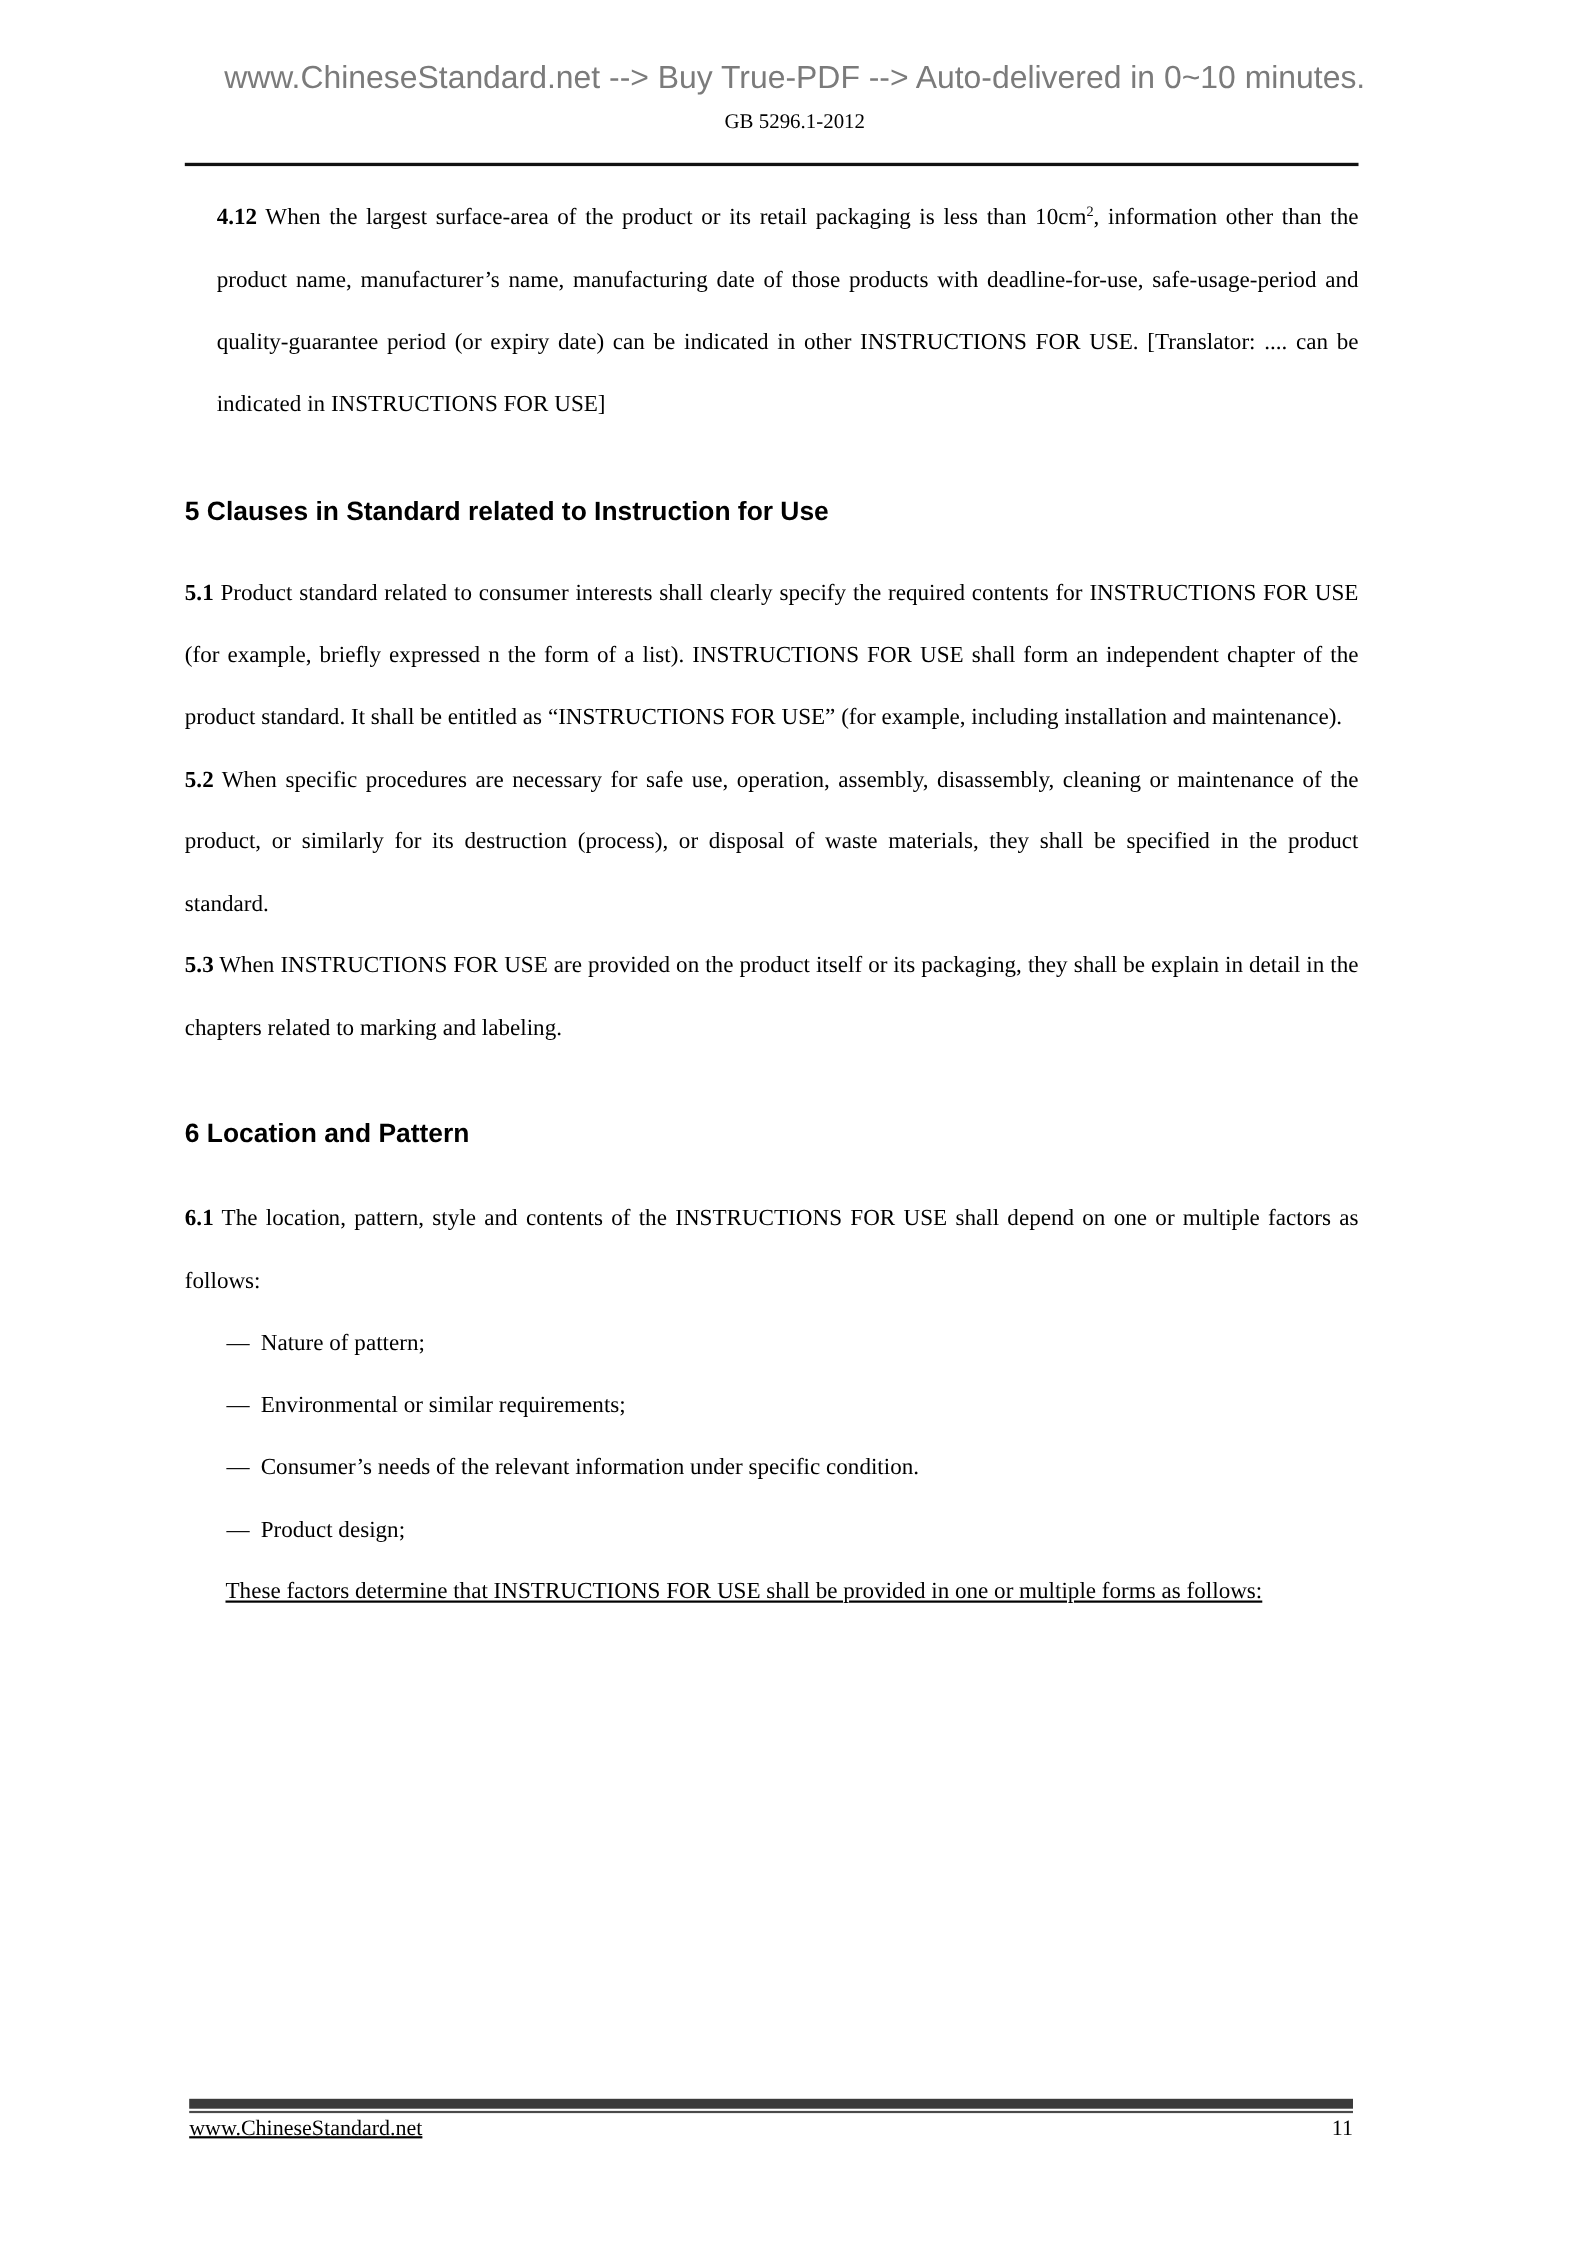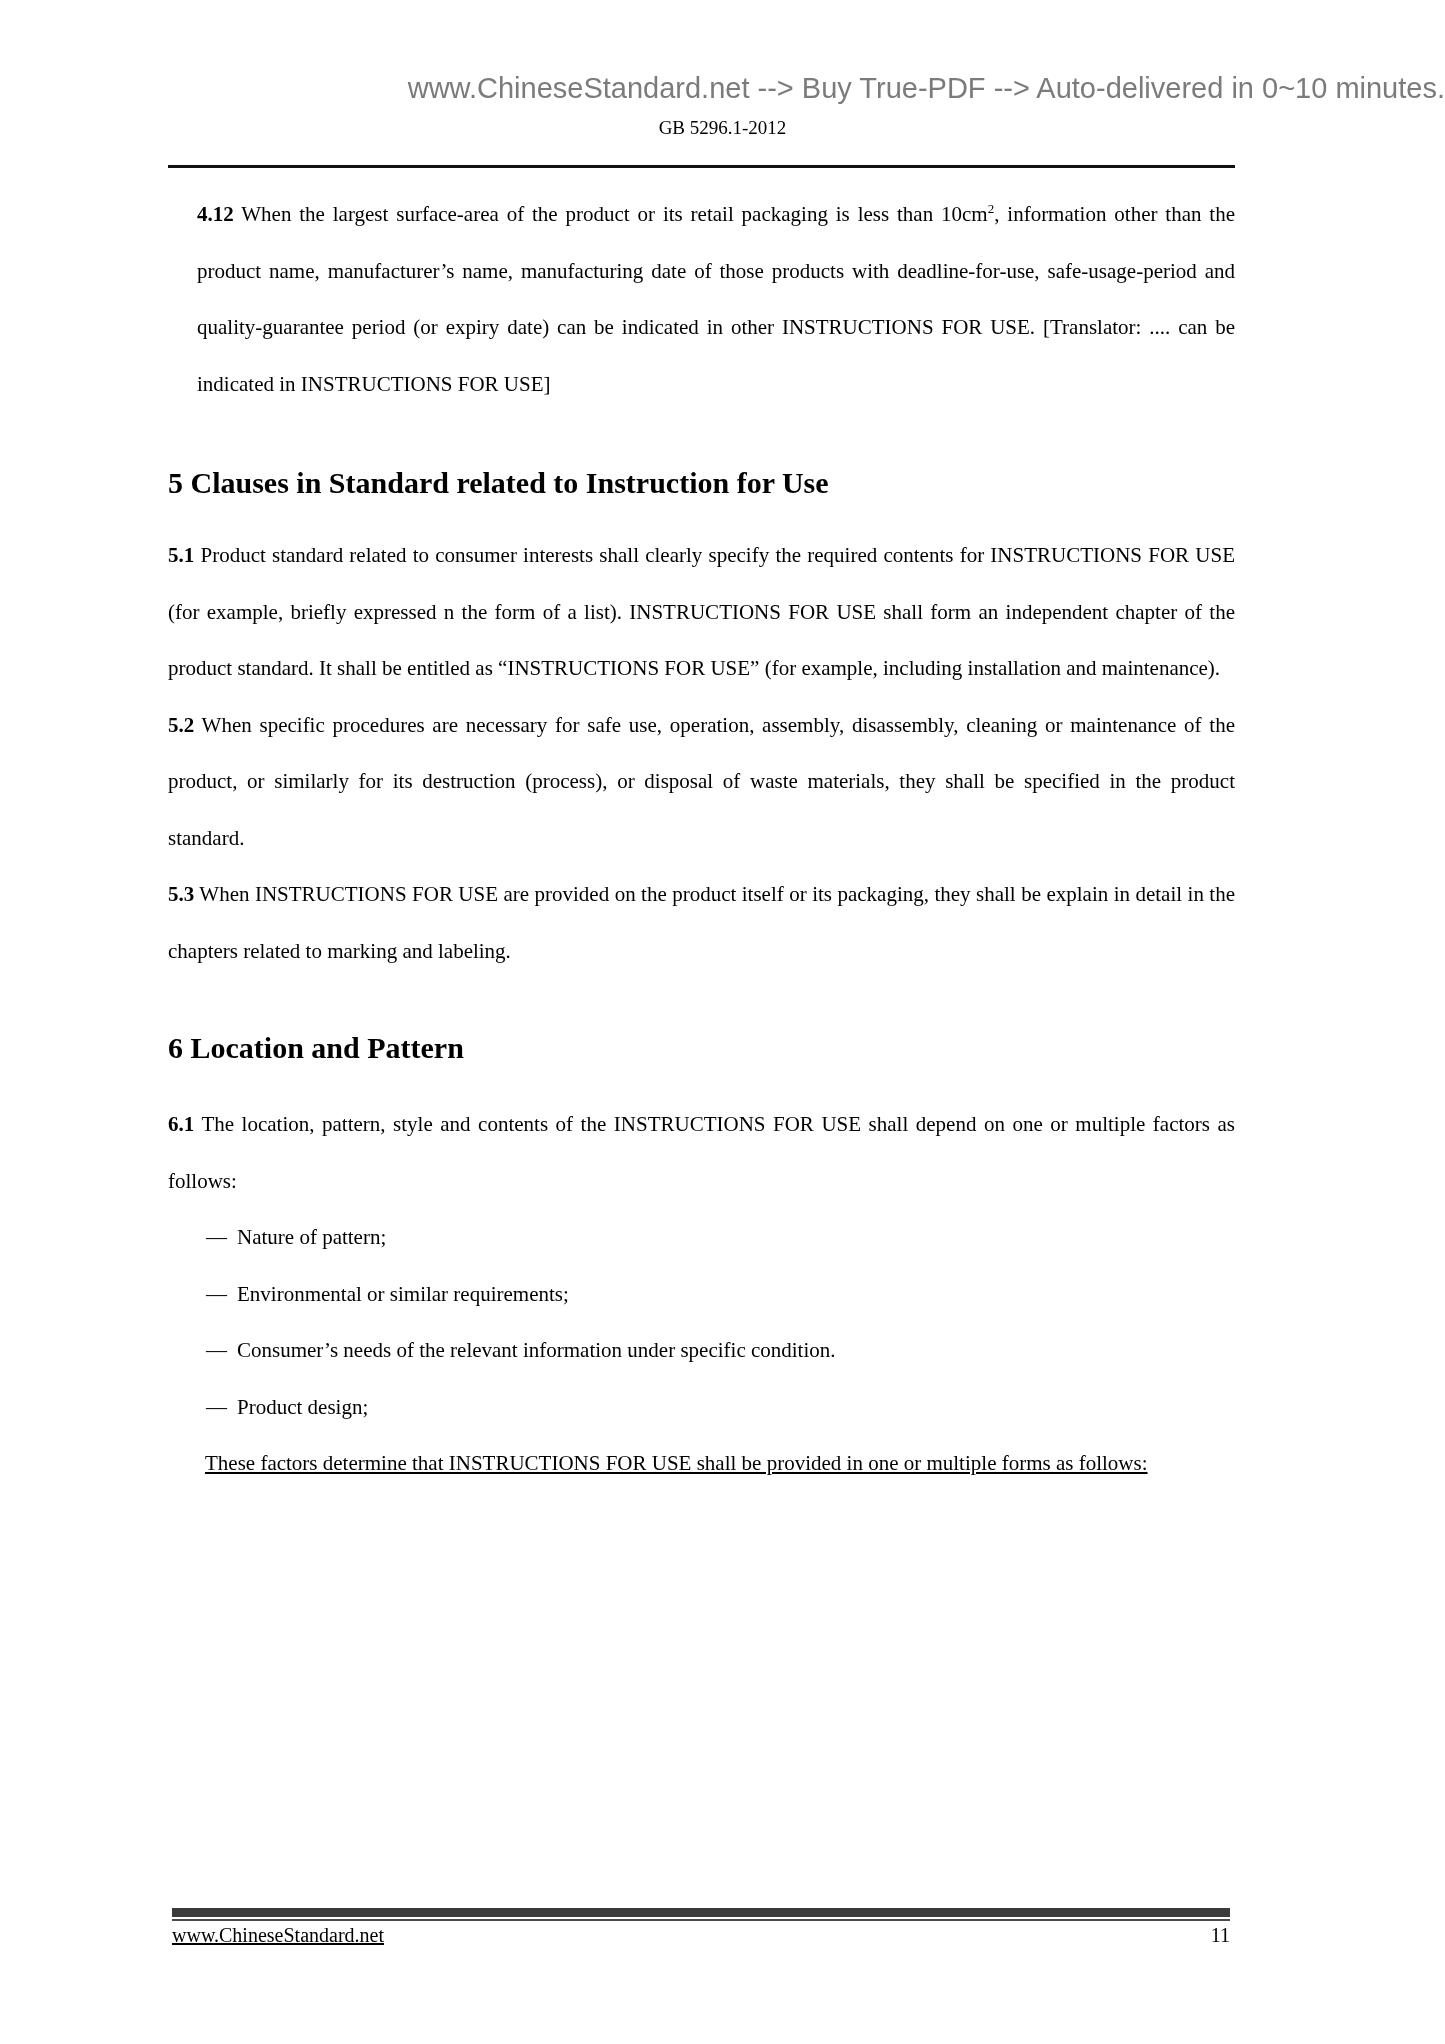--- a/index.html
+++ b/index.html
@@ -17,13 +17,12 @@
     color: #000000;
   }
   .promo {
-    padding-top: 40px;
-    text-align: right;
+    padding-top: 55px;
+    text-align: center;
     font-family: "Liberation Sans", sans-serif;
     font-size: 29px;
     line-height: 33px;
     color: #7b7b7b;
-    margin-top: 32px;
   }
   .doccode {
     margin-top: 12px;

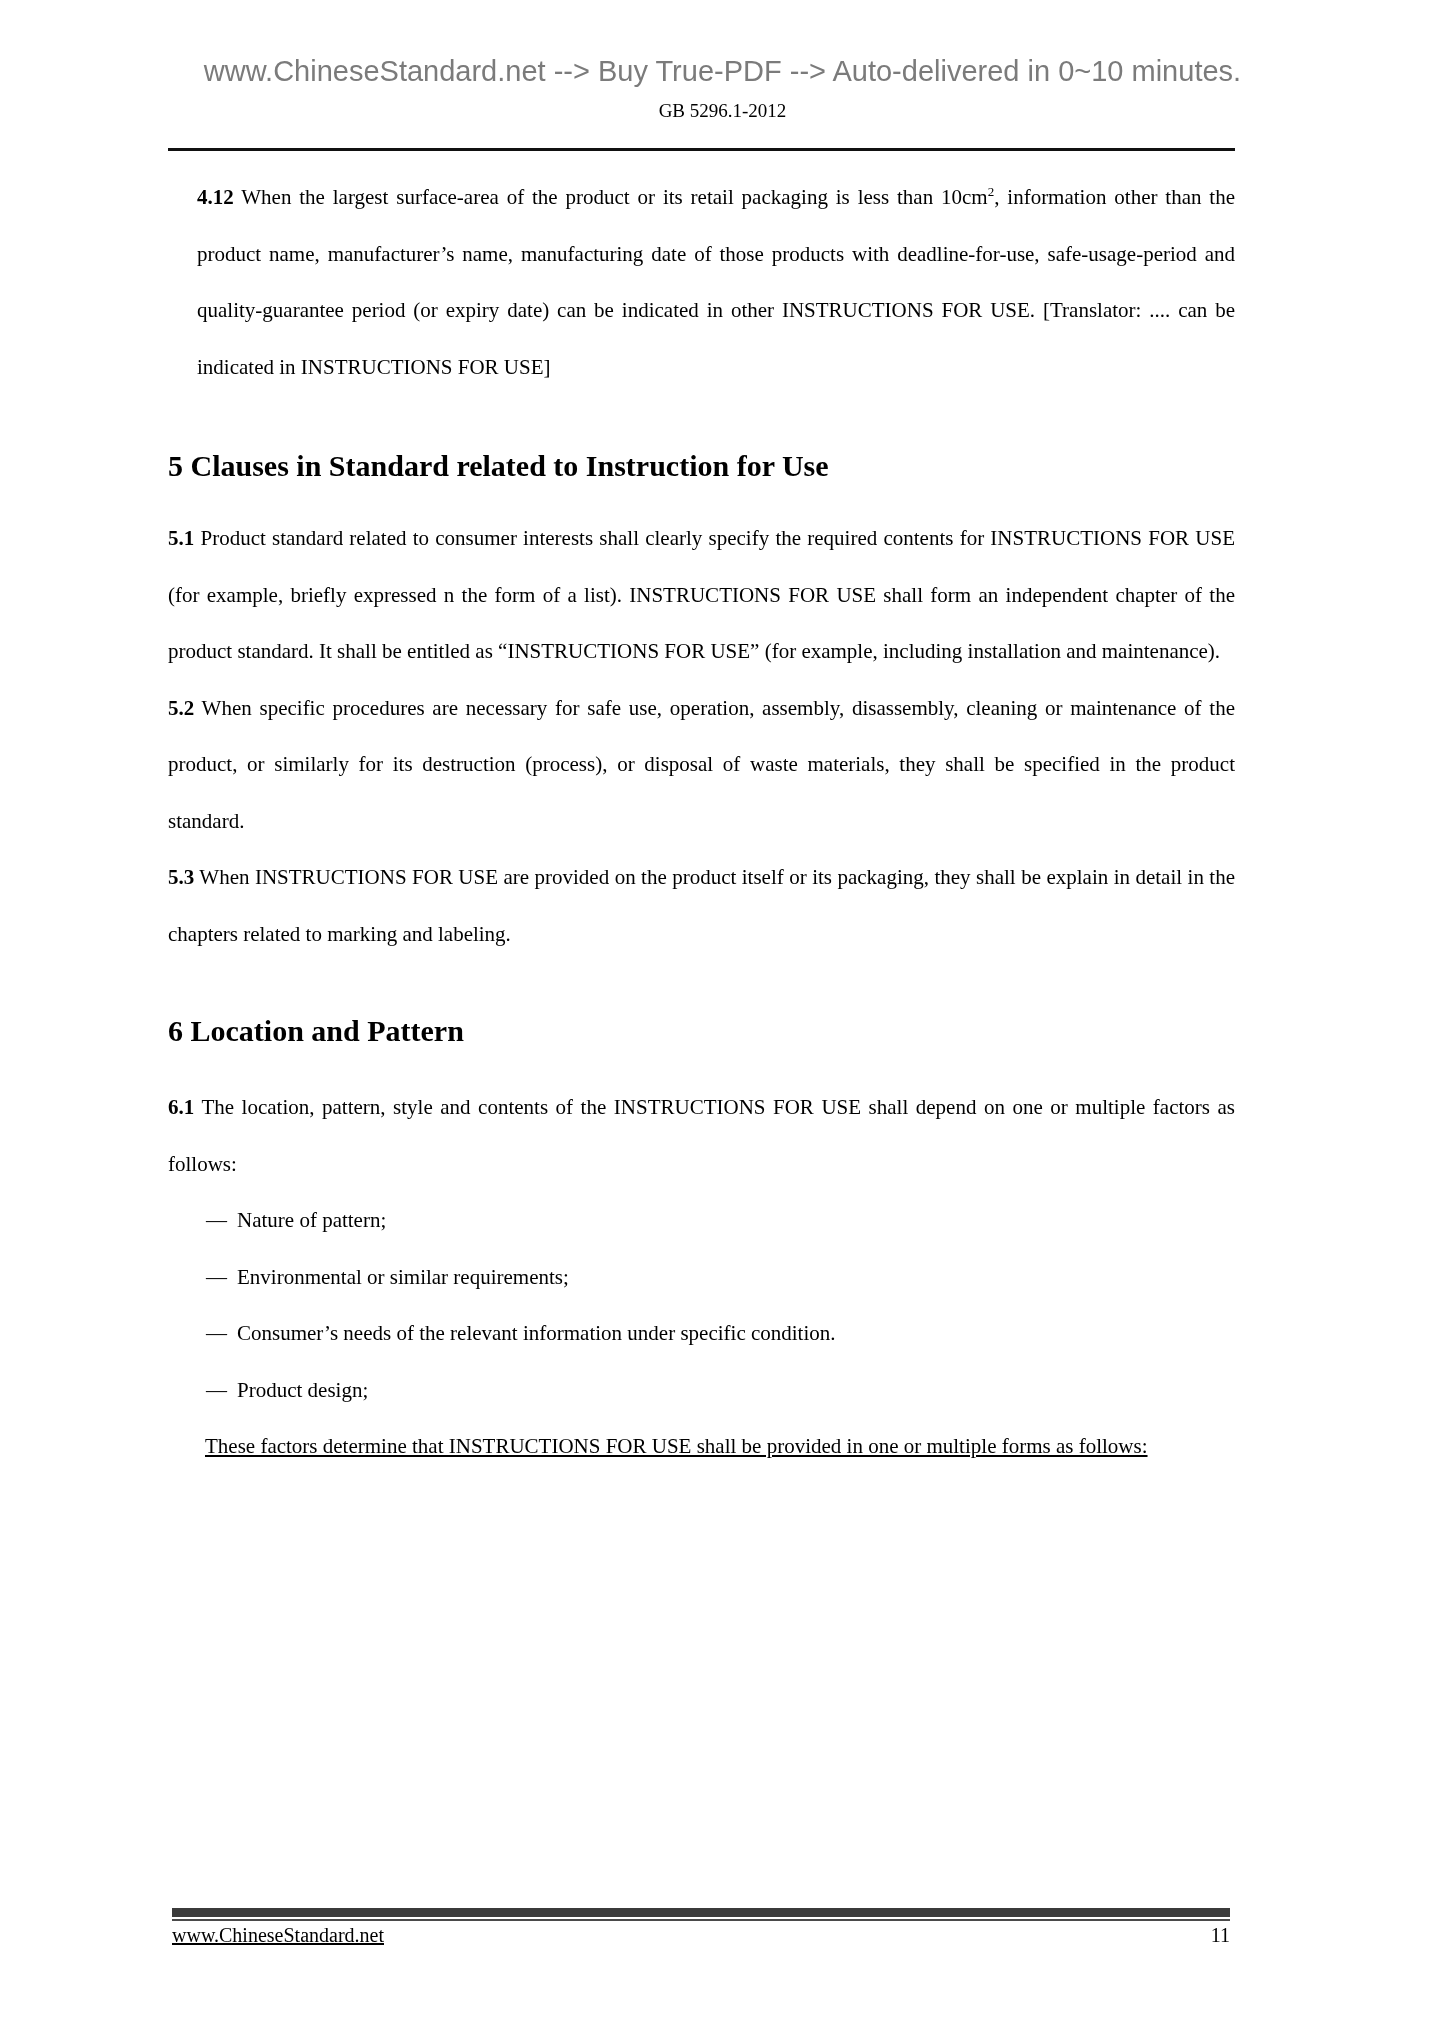--- a/index.html
+++ b/index.html
@@ -59,9 +59,9 @@
   }
   h2.sec {
     margin: 49px 0 22px 0;
-    font-family: Liberation Serif, serif;
+    font-family: Liberation Sans, sans-serif;
     font-weight: bold;
-    font-size: 30px;
+    font-size: 24px;
     line-height: 44px;
     color: #000000;
   }

